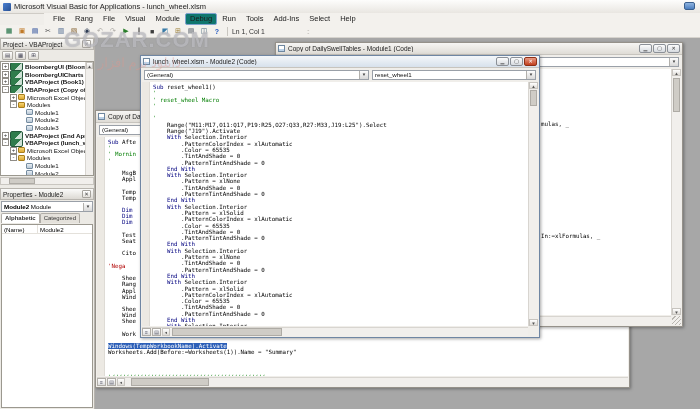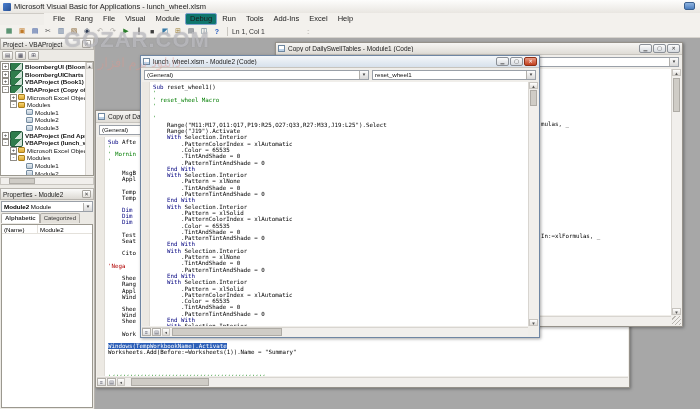--- a/index.html
+++ b/index.html
@@ -141,7 +141,7 @@
       <span class="menu-item">Run</span>
       <span class="menu-item">Tools</span>
       <span class="menu-item">Add-Ins</span>
-      <span class="menu-item">Excel</span>
+      <span class="menu-item">Select</span>
       <span class="menu-item">Help</span>
     </div>
 

